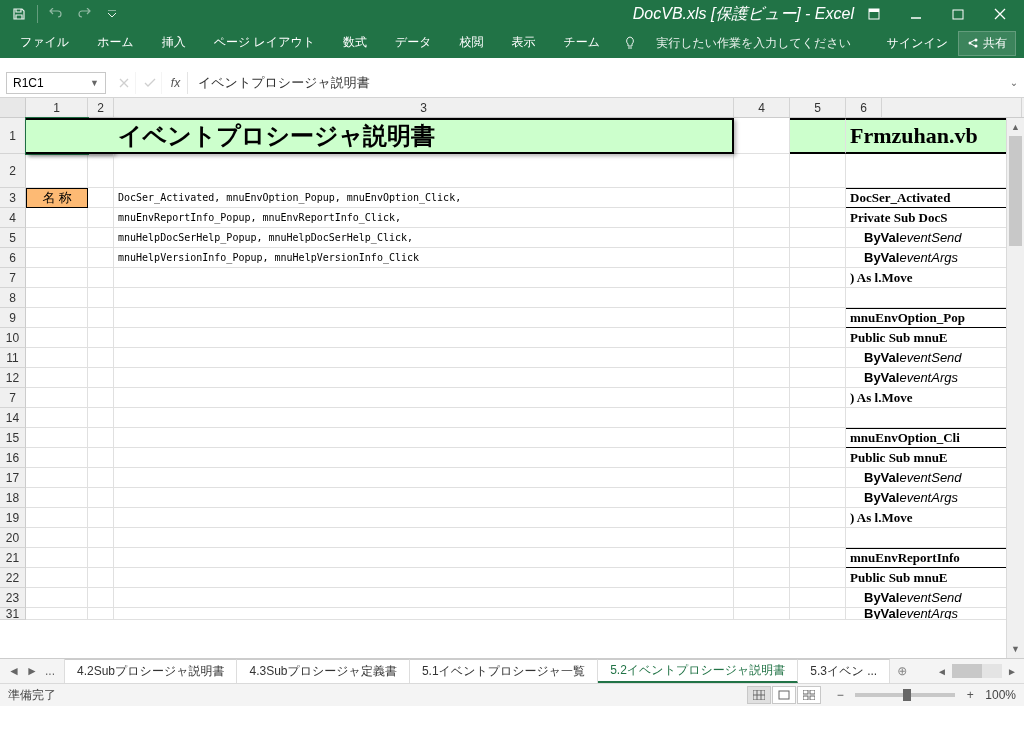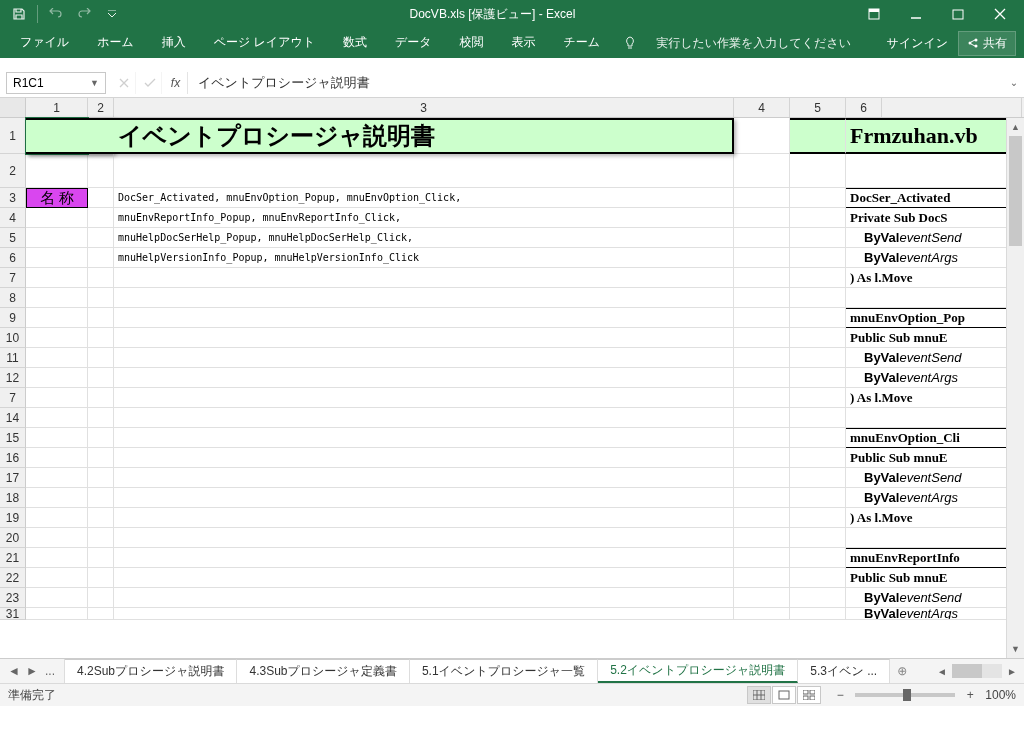--- a/index.html
+++ b/index.html
@@ -9,7 +9,7 @@
 .qat { display: flex; align-items: center; gap: 2px; padding: 0 6px; }
 .qat-btn { width: 26px; height: 24px; display: flex; align-items: center; justify-content: center; color: #fff; opacity: 0.9; }
 .qat-sep { width: 1px; height: 18px; background: rgba(255,255,255,0.3); margin: 0 3px; }
-.title-center { flex: 1; text-align: center; font-size: 12px; }
+.title-center { flex: 1; text-align: right; font-size: 16px; font-style: italic; }
 .win-controls { display: flex; align-items: center; gap: 2px; padding-right: 4px; }
 .win-btn { width: 40px; height: 26px; display: flex; align-items: center; justify-content: center; color: #fff; }
 

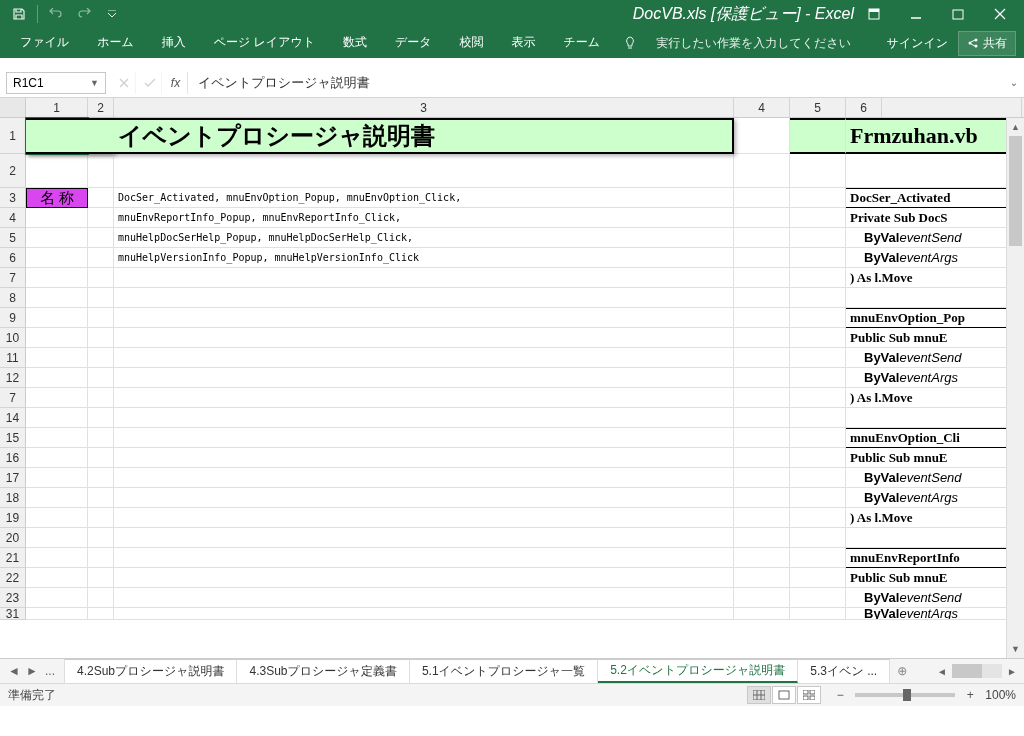--- a/index.html
+++ b/index.html
@@ -46,7 +46,7 @@
 .title-cell-2 { background: #ccffcc; border: 2px solid #000; border-left: none; border-right: none; box-shadow: 2px 2px 4px rgba(0,0,0,0.3); }
 .title-cell-3 { background: #ccffcc; border-top: 2px solid #000; border-bottom: 2px solid #000; font-size: 24px; font-weight: bold; font-family: "MS PMincho", serif; }
 
-.name-label { background: #d946ef; border: 1px solid #000; text-align: center; font-family: "MS PMincho", serif; font-size: 15px; justify-content: center; }
+.name-label { background: #fdba74; border: 1px solid #000; text-align: center; font-family: "MS PMincho", serif; font-size: 13px; justify-content: center; }
 
 .code-cell { font-family: "MS Gothic", monospace; font-size: 10px; }
 .code-right { font-family: "MS PMincho", serif; font-size: 13px; font-weight: bold; border-left: none; }

